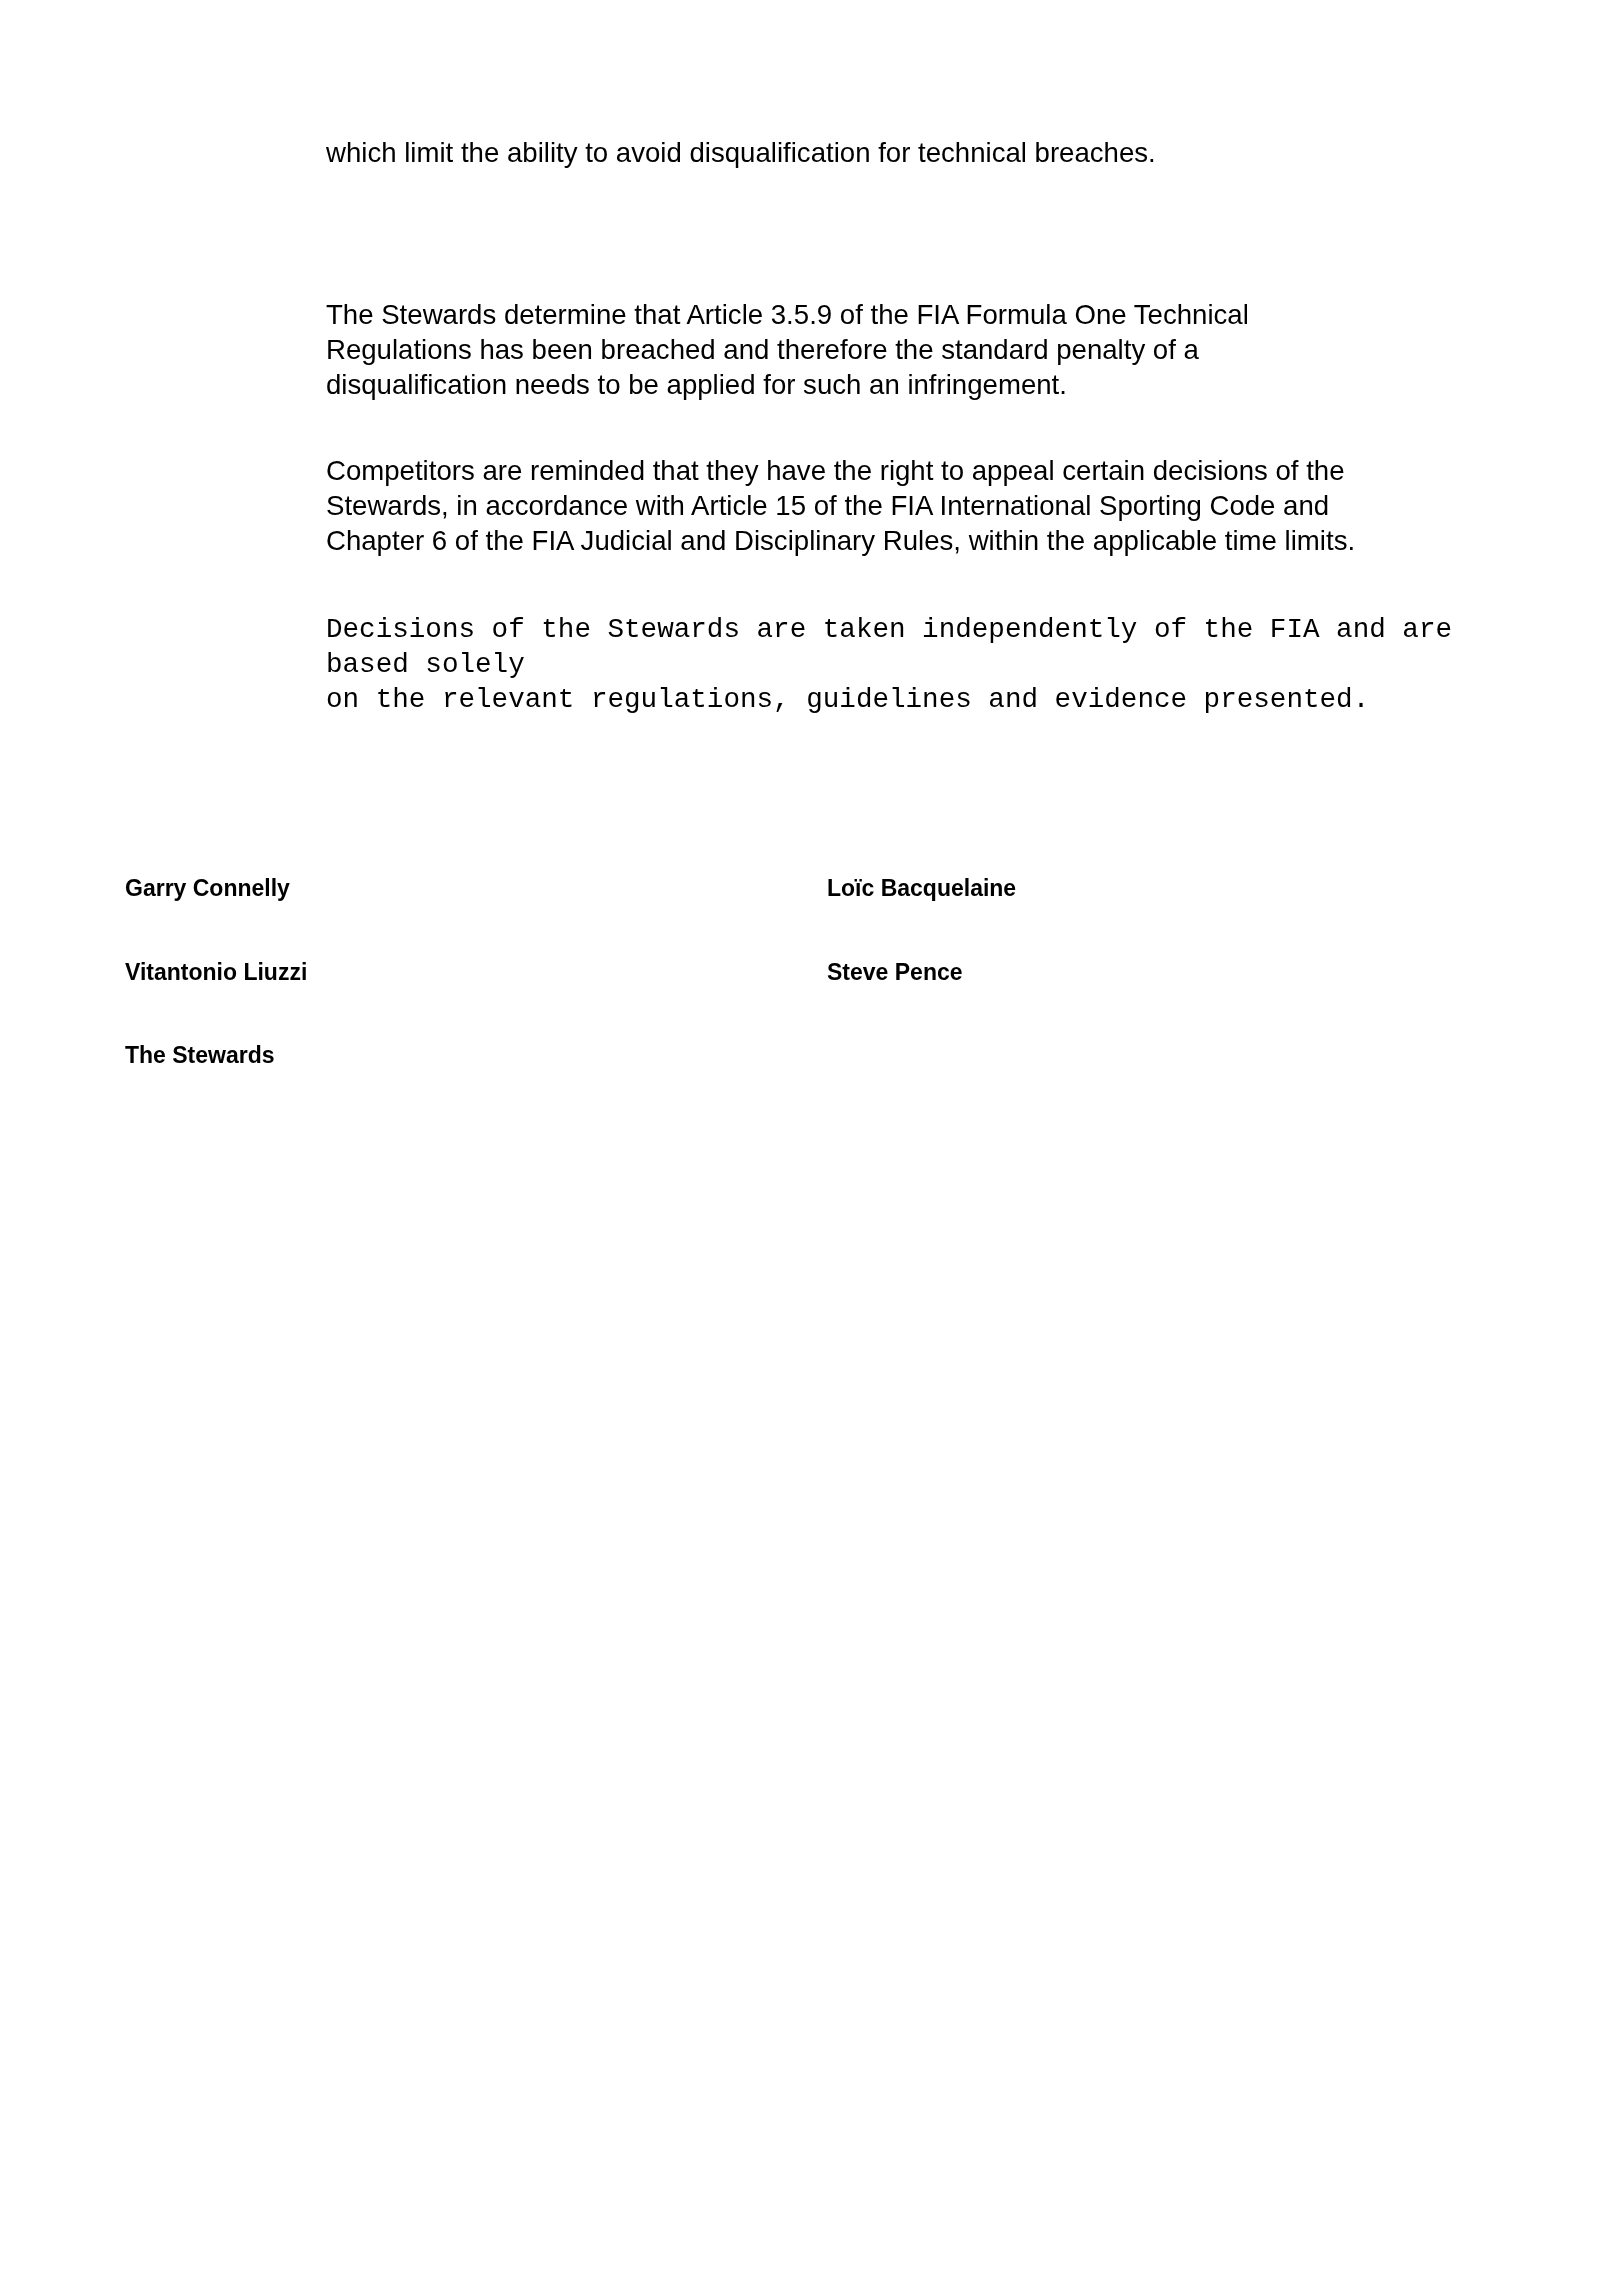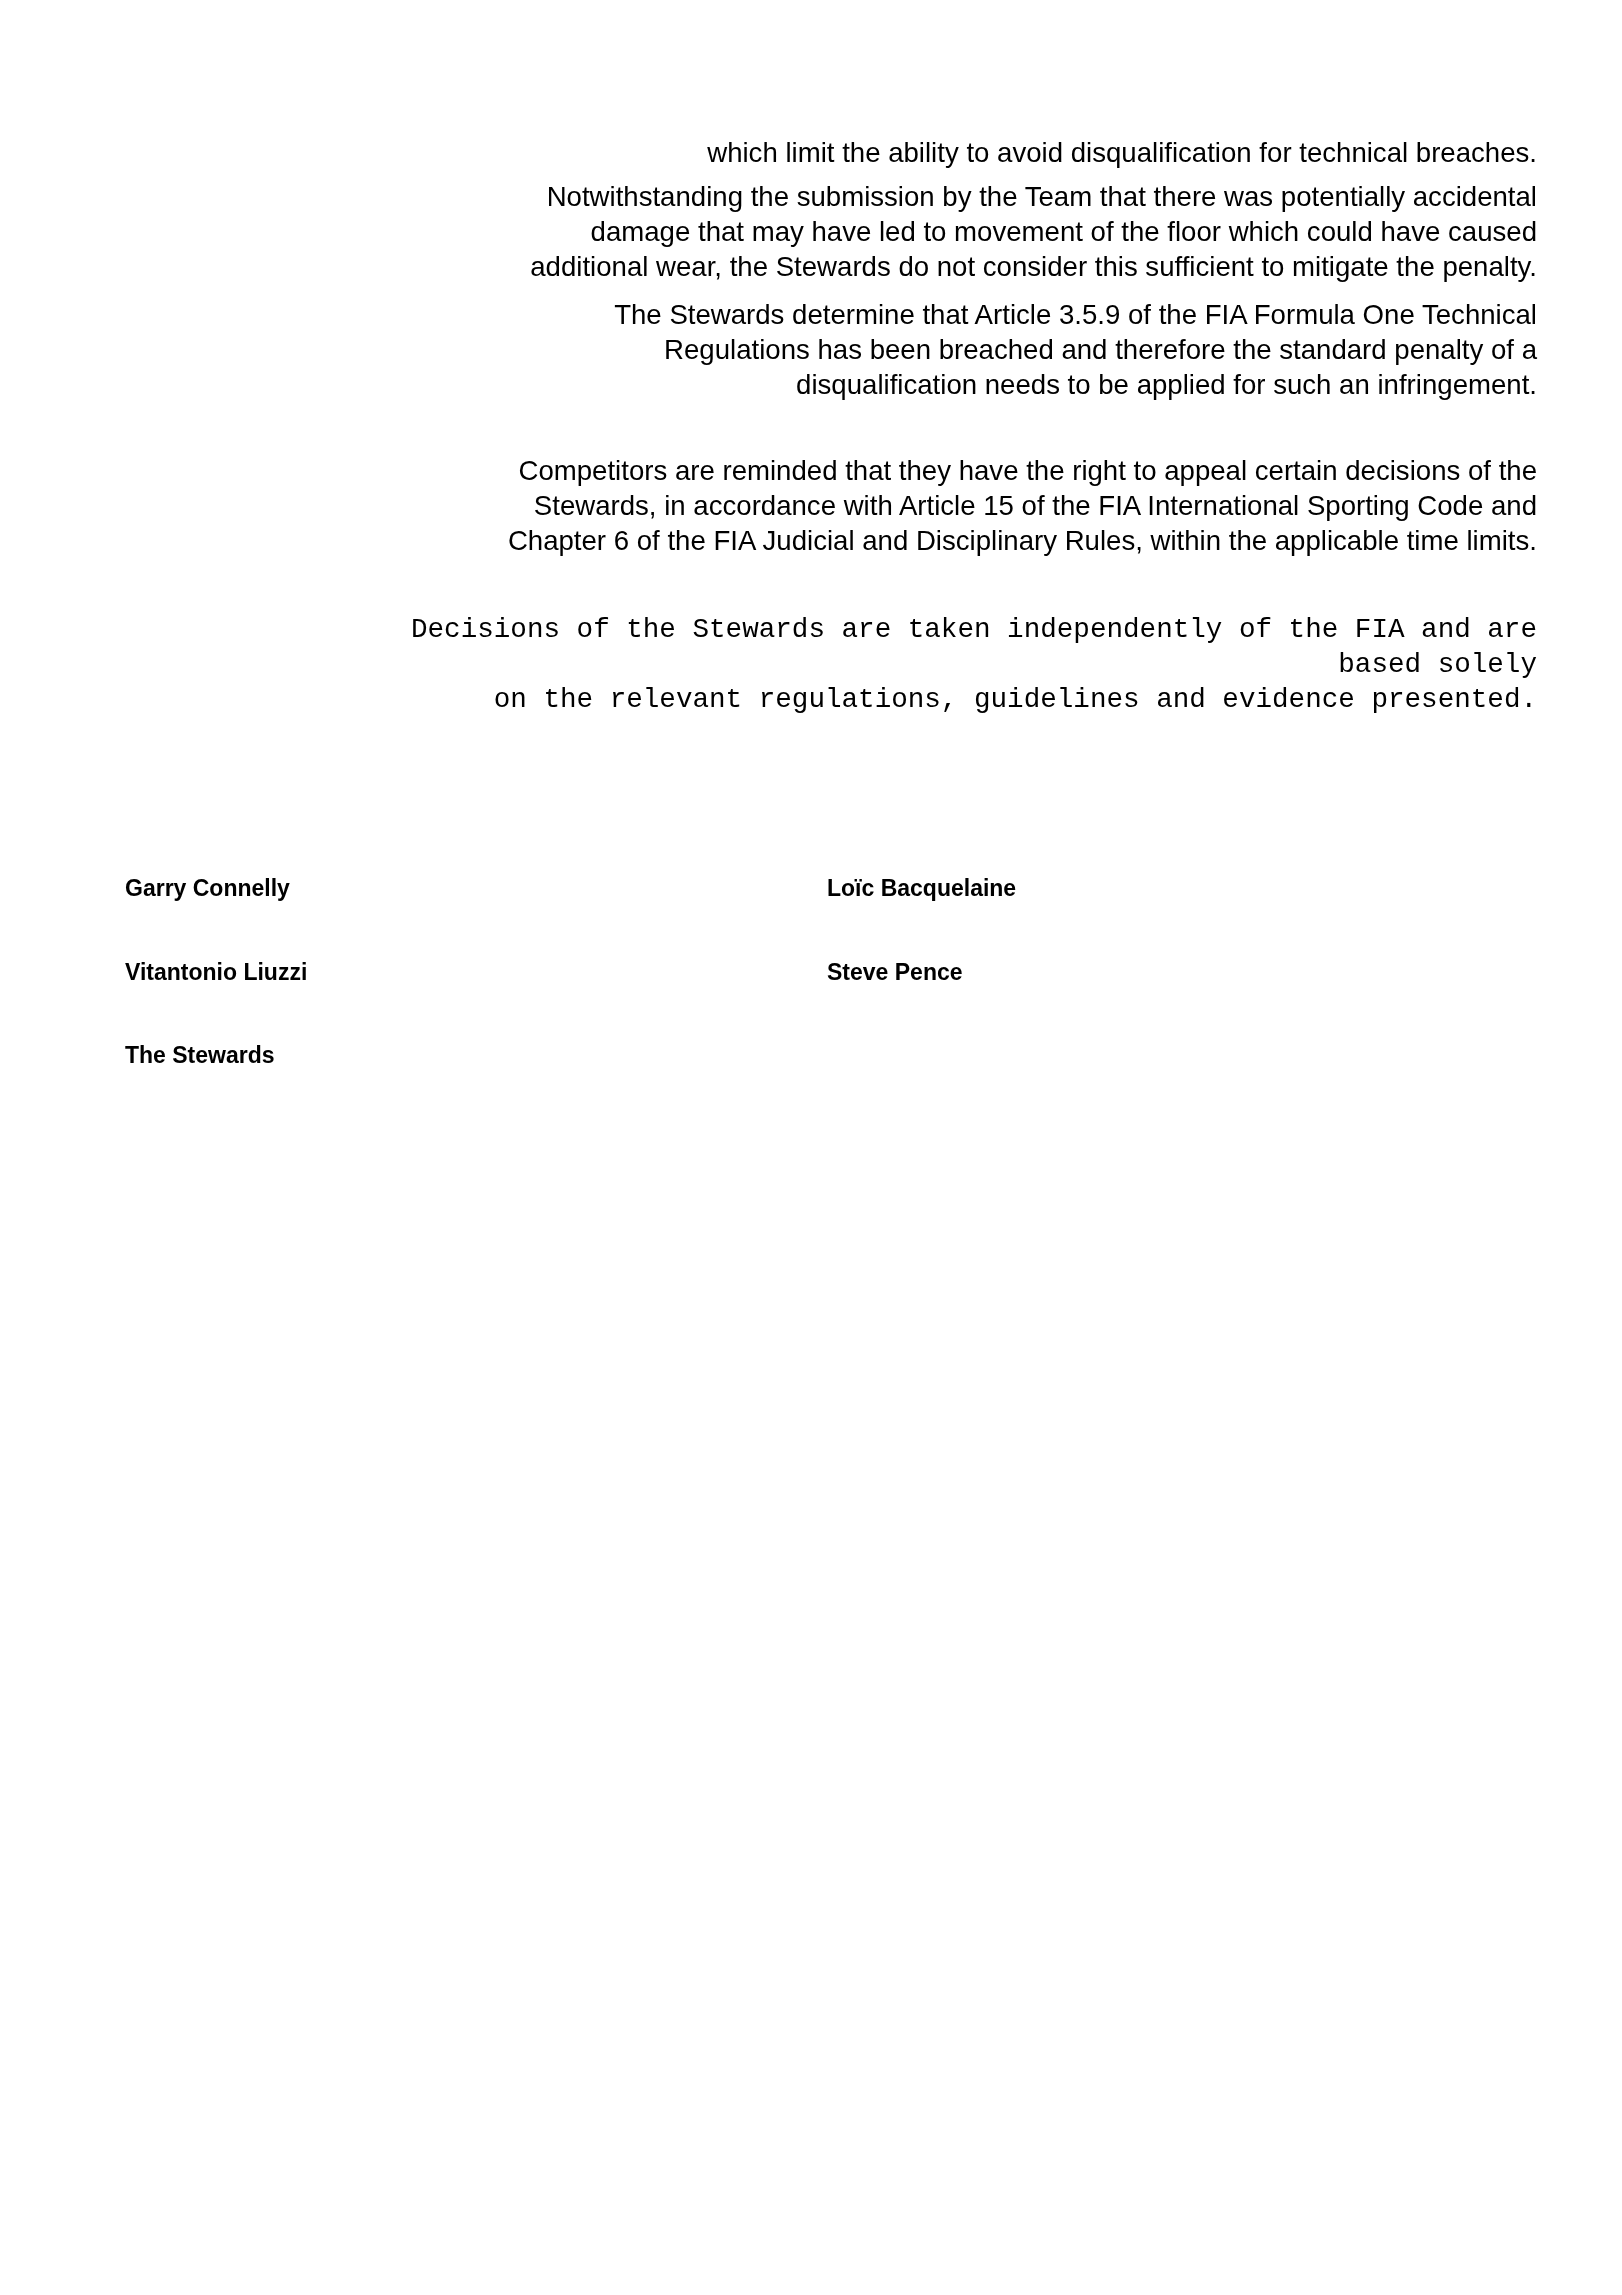--- a/index.html
+++ b/index.html
@@ -15,7 +15,6 @@
     color: #000000;
     font-family: "Liberation Sans", sans-serif;
     overflow: hidden;
-    text-align: right;
   }
   .para {
     position: absolute;

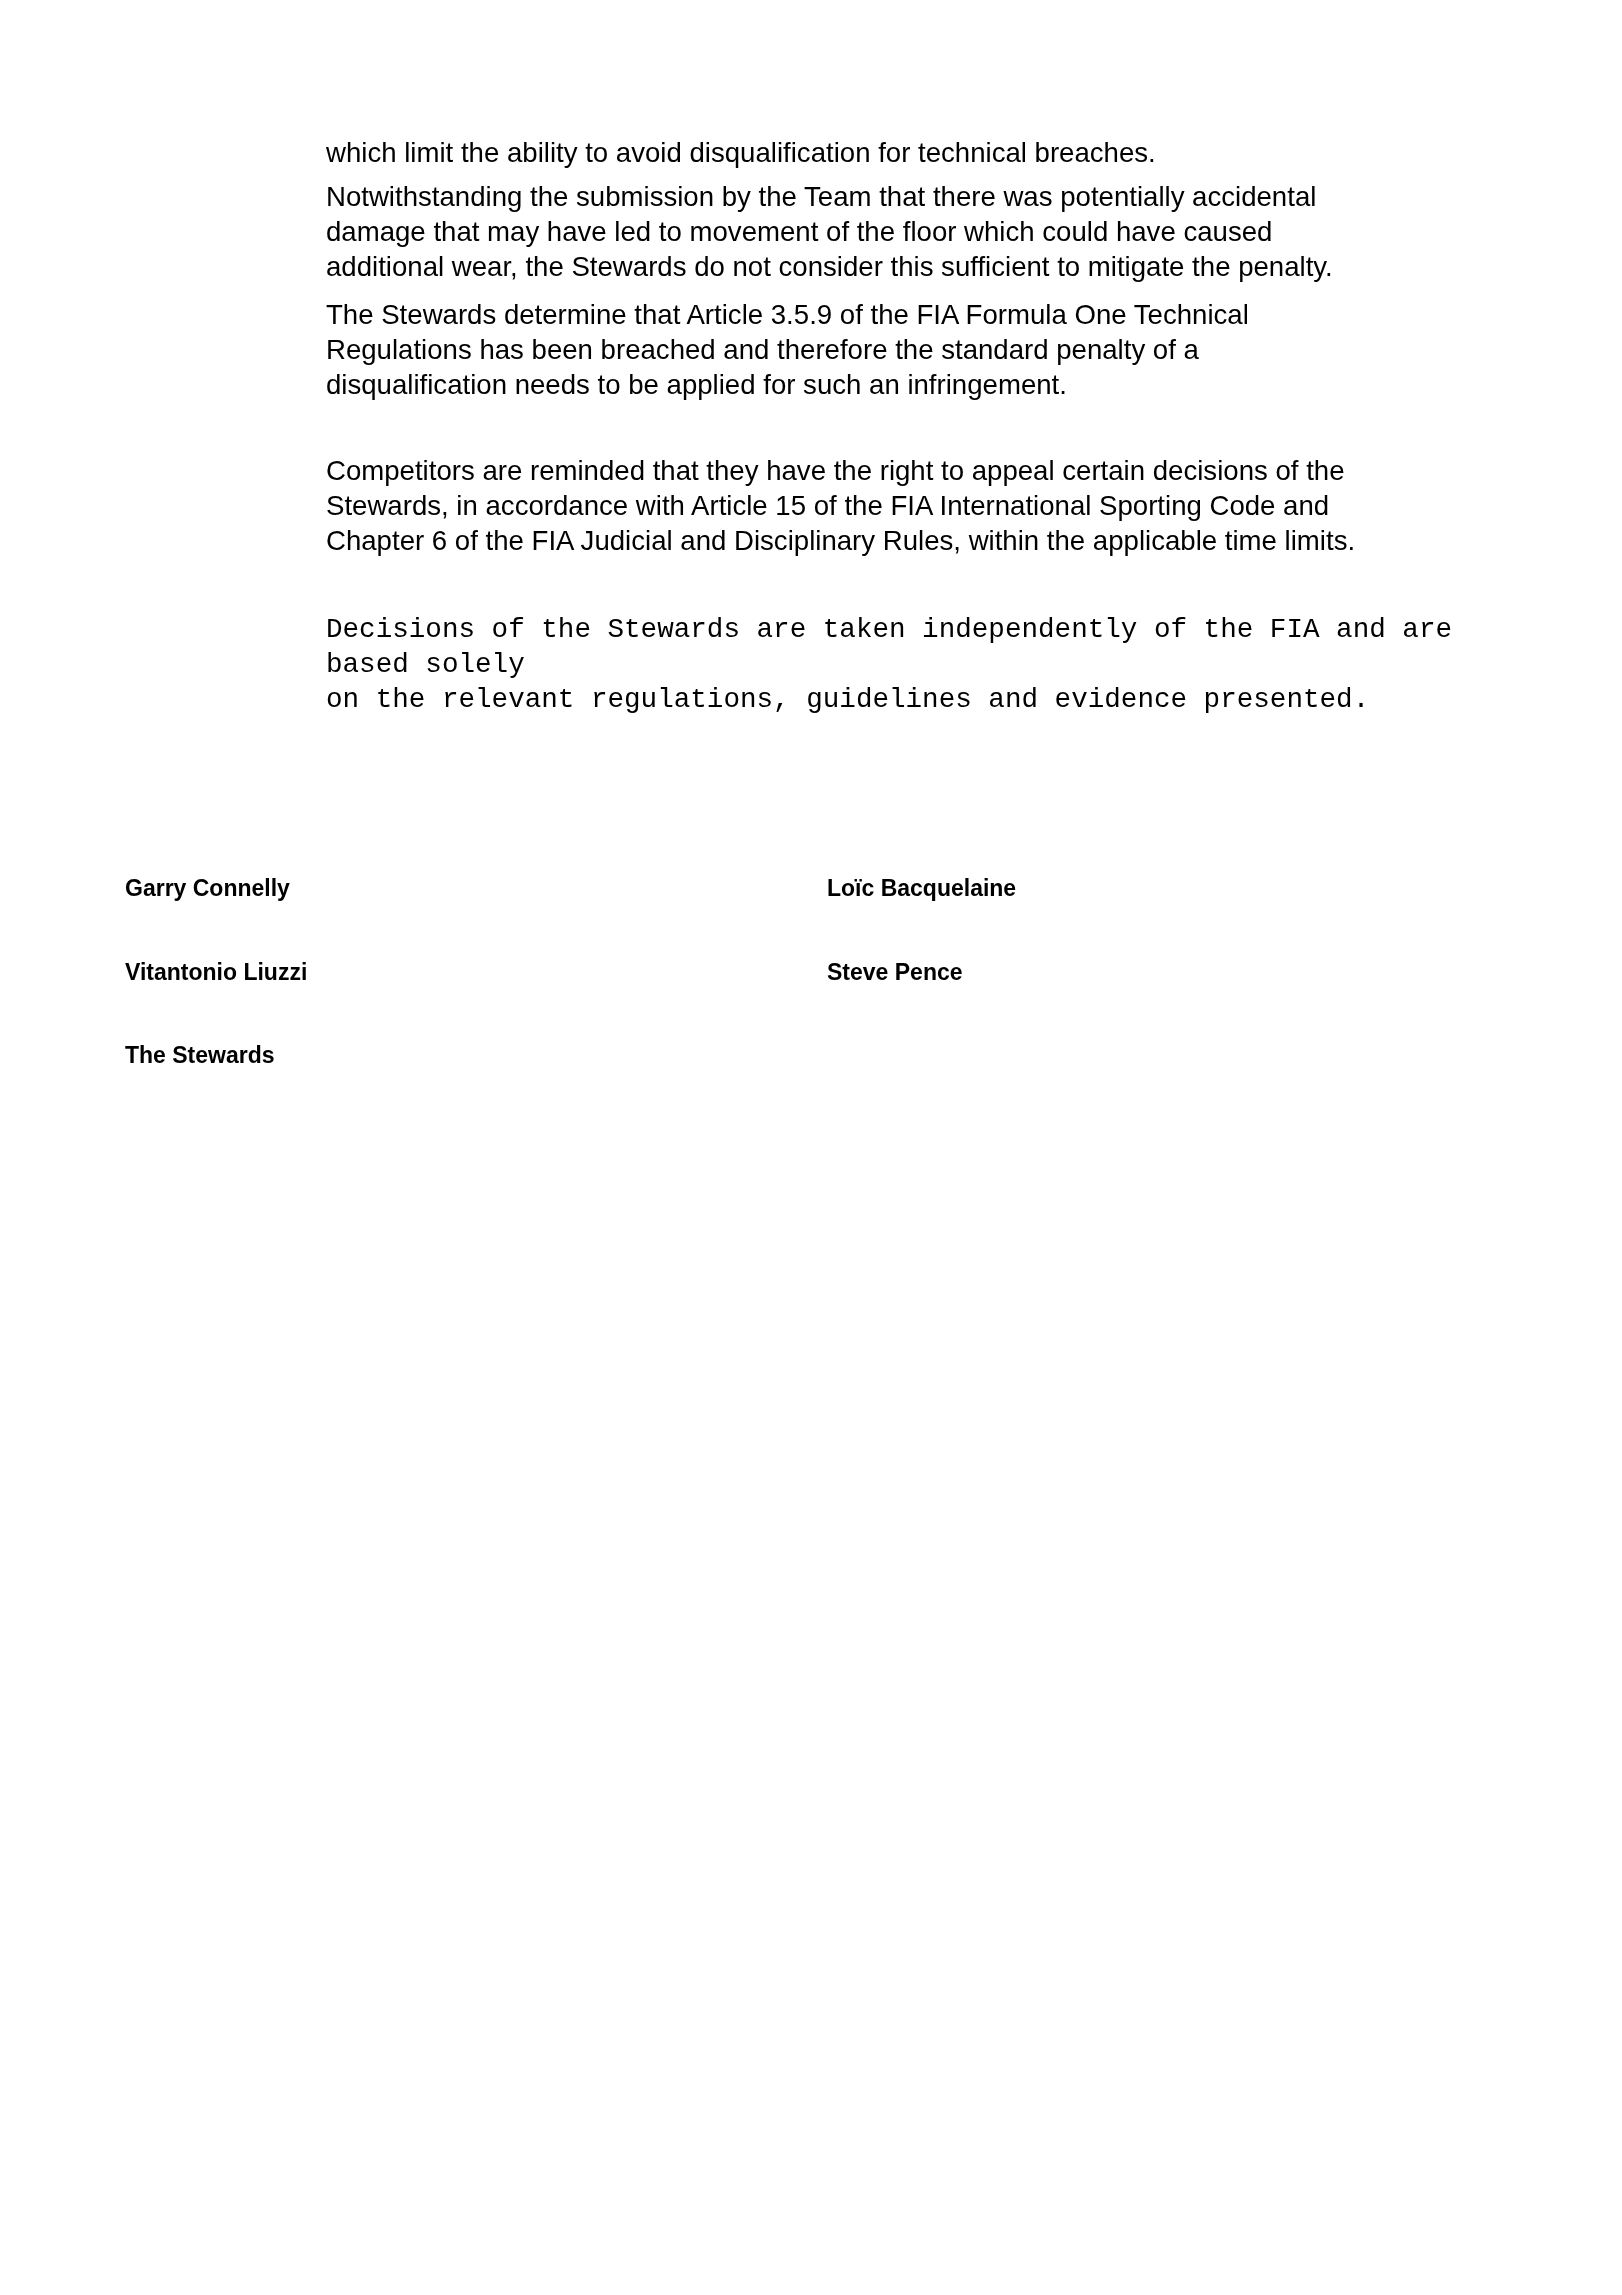--- a/index.html
+++ b/index.html
@@ -53,9 +53,6 @@
 
   <p class="para para-1">which limit the ability to avoid disqualification for technical breaches.</p>
 
-  <p class="para para-2">Notwithstanding the submission by the Team that there was potentially accidental
-damage that may have led to movement of the floor which could have caused
-additional wear, the Stewards do not consider this sufficient to mitigate the penalty.</p>
 
   <p class="para para-3">The Stewards determine that Article 3.5.9 of the FIA Formula One Technical
 Regulations has been breached and therefore the standard penalty of a

